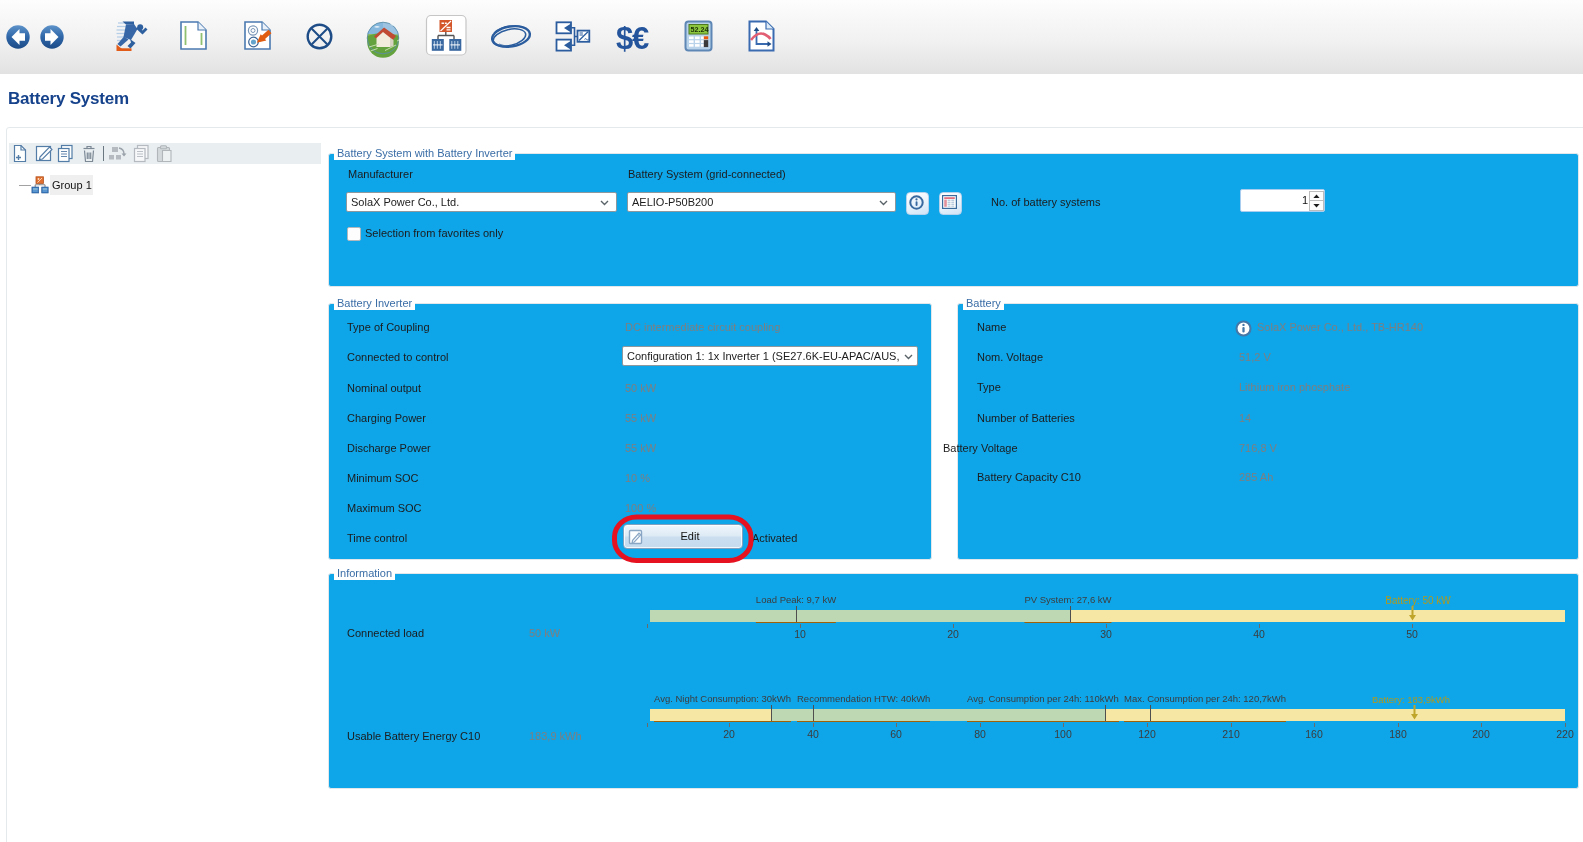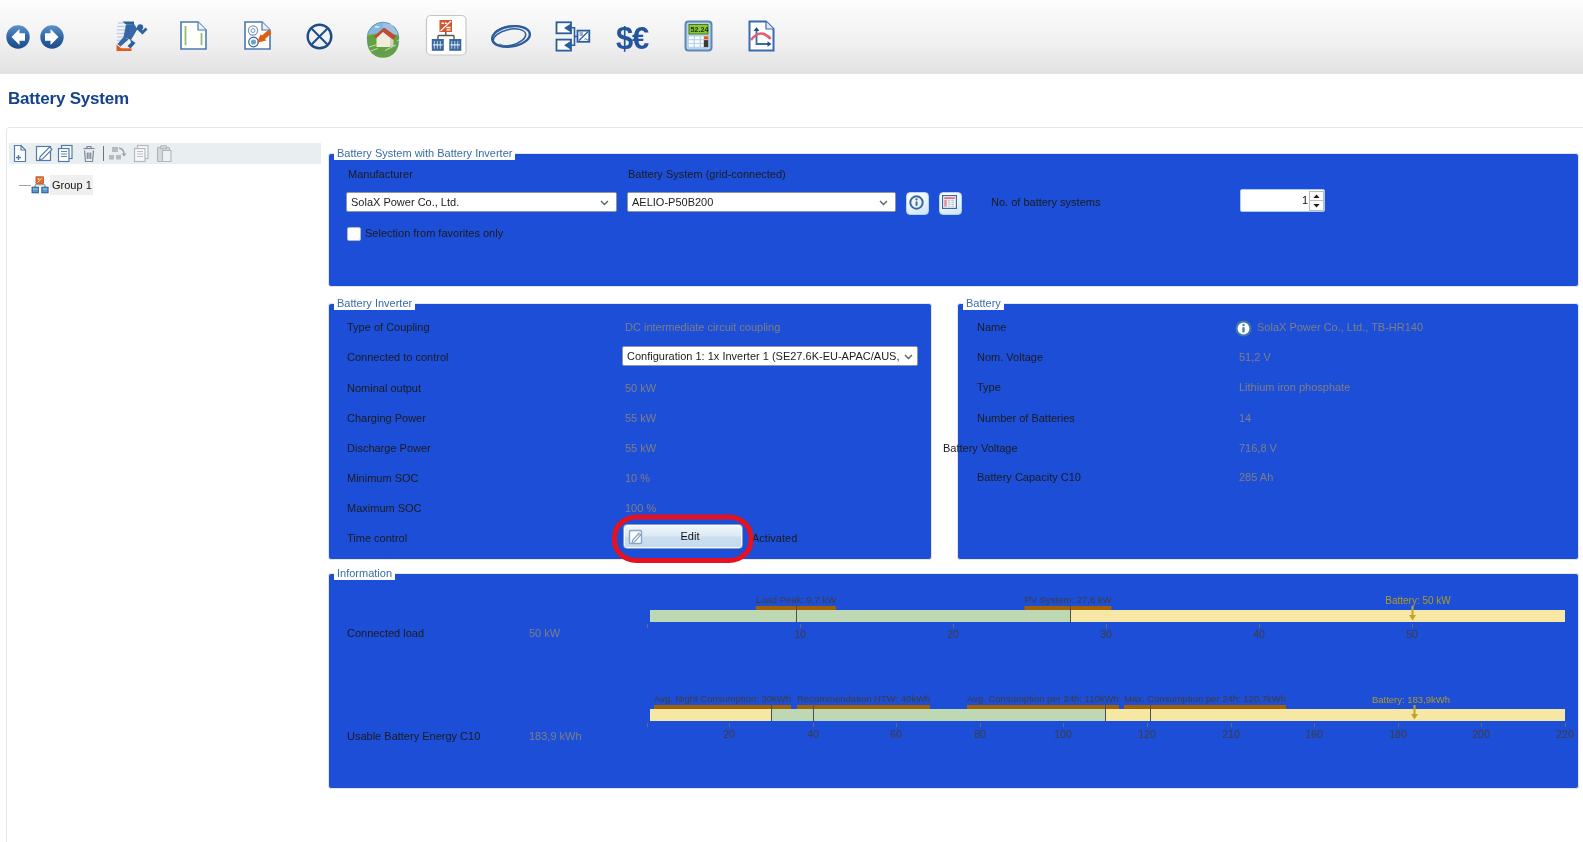--- a/index.html
+++ b/index.html
@@ -8,7 +8,7 @@
   .abs{position:absolute;}
   .lbl{position:absolute;font-size:11px;color:#1c1c1c;white-space:nowrap;}
   .val{position:absolute;font-size:11px;color:#7f7f7f;white-space:nowrap;}
-  .gbox{position:absolute;border:1px solid #e1e7ea;border-radius:3px;background:#1d4ed8;}
+  .gbox{position:absolute;border:1px solid #e1e7ea;border-radius:3px;background:#0ea5e9;}
   .gcap{position:absolute;top:-7px;left:5px;background:#fff;padding:0 3px;
         font-size:11px;color:#3a6da6;white-space:nowrap;line-height:13px;}
   .combo{position:absolute;background:#fff;border:1px solid #8d979e;height:18px;border-radius:2px;}

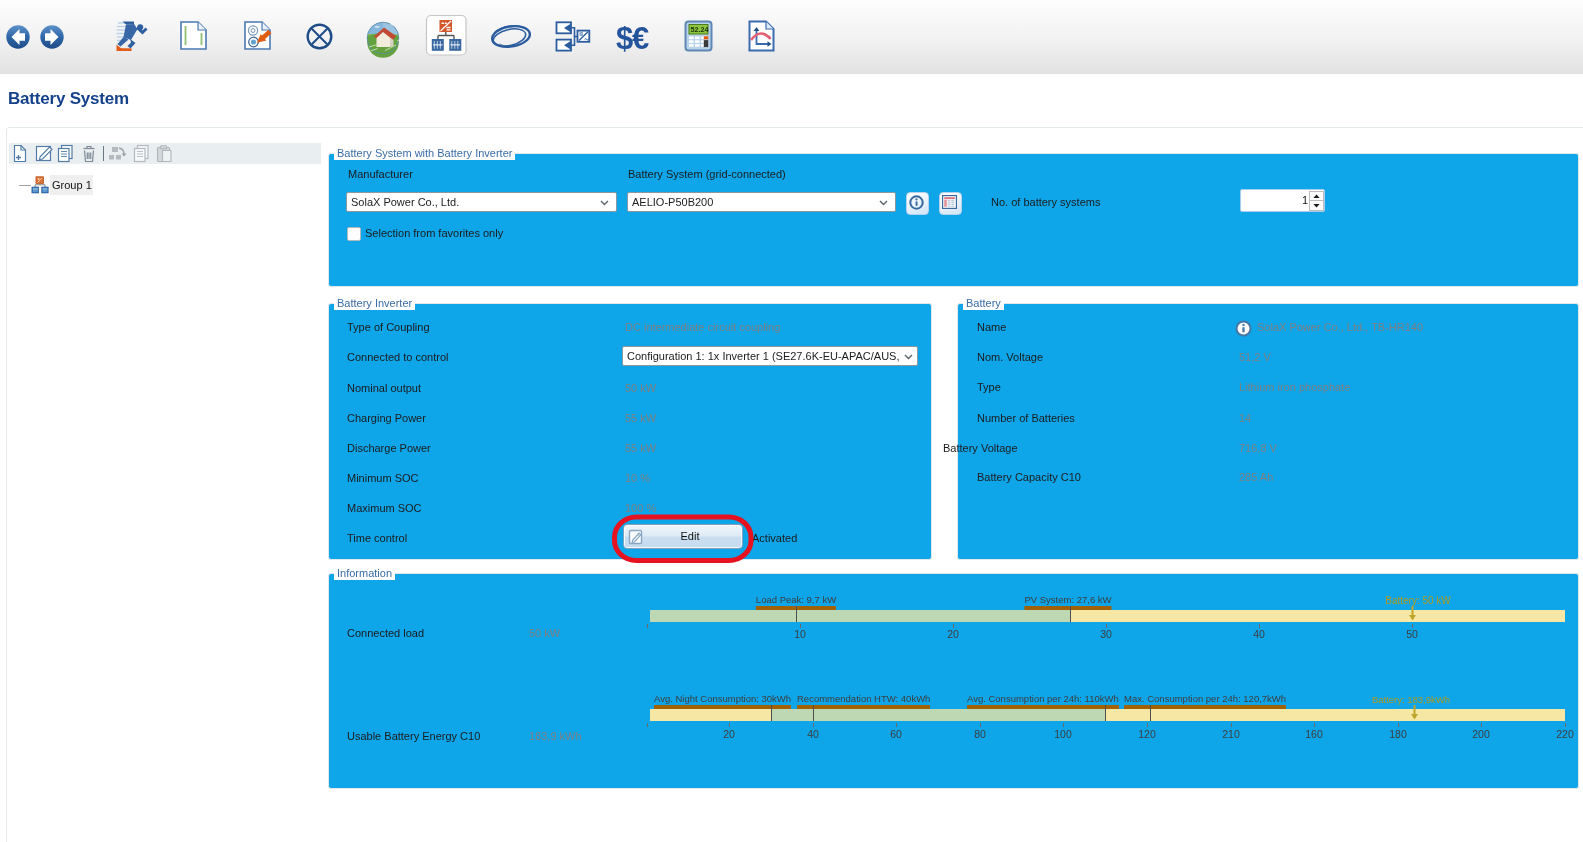--- a/index.html
+++ b/index.html
@@ -15,7 +15,7 @@
   .combo .txt{position:absolute;left:4px;top:2.5px;font-size:11px;color:#1c1c1c;white-space:nowrap;}
   .chev{position:absolute;top:7px;width:9px;height:6px;}
   .barlbl{position:absolute;font-size:9.5px;color:#3d3d3d;white-space:nowrap;
-          border-bottom:4px solid #a16207;line-height:10px;padding-bottom:1px;}
+          border-bottom:1px solid #a16207;line-height:10px;padding-bottom:17px;}
   .ticklbl{position:absolute;font-size:10.5px;color:#3d3d3d;white-space:nowrap;transform:translateX(-50%);}
   .mline{position:absolute;width:1px;background:#4f4f4f;}
   .tick{position:absolute;width:1px;height:4px;background:#6a6a6a;}

